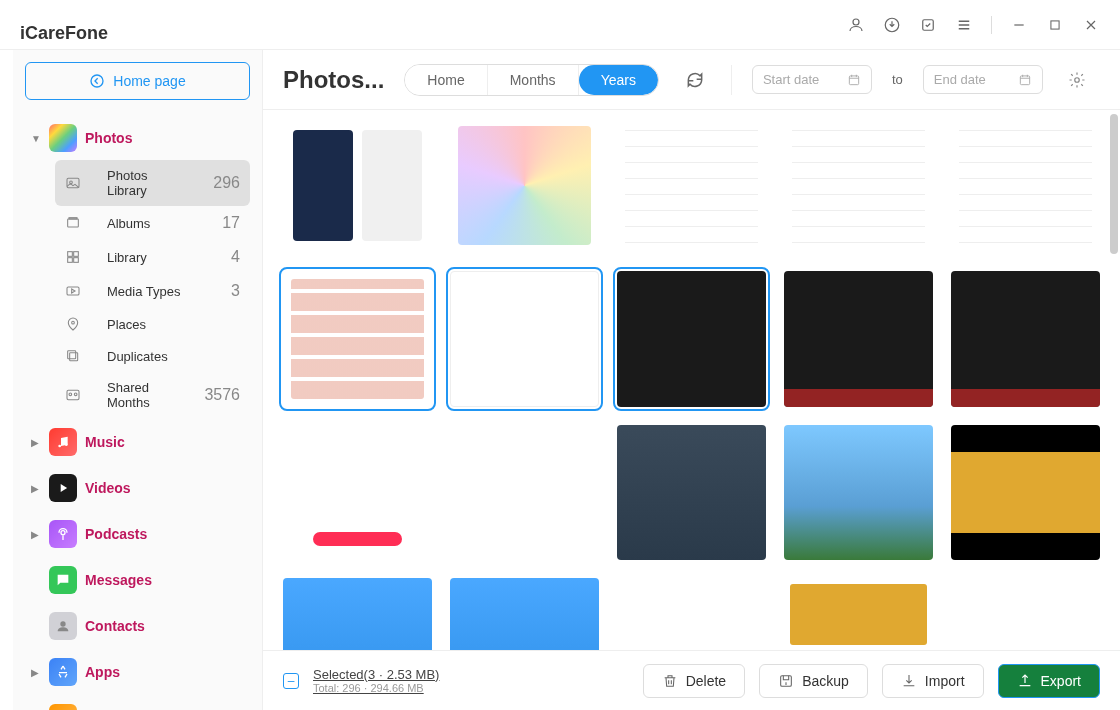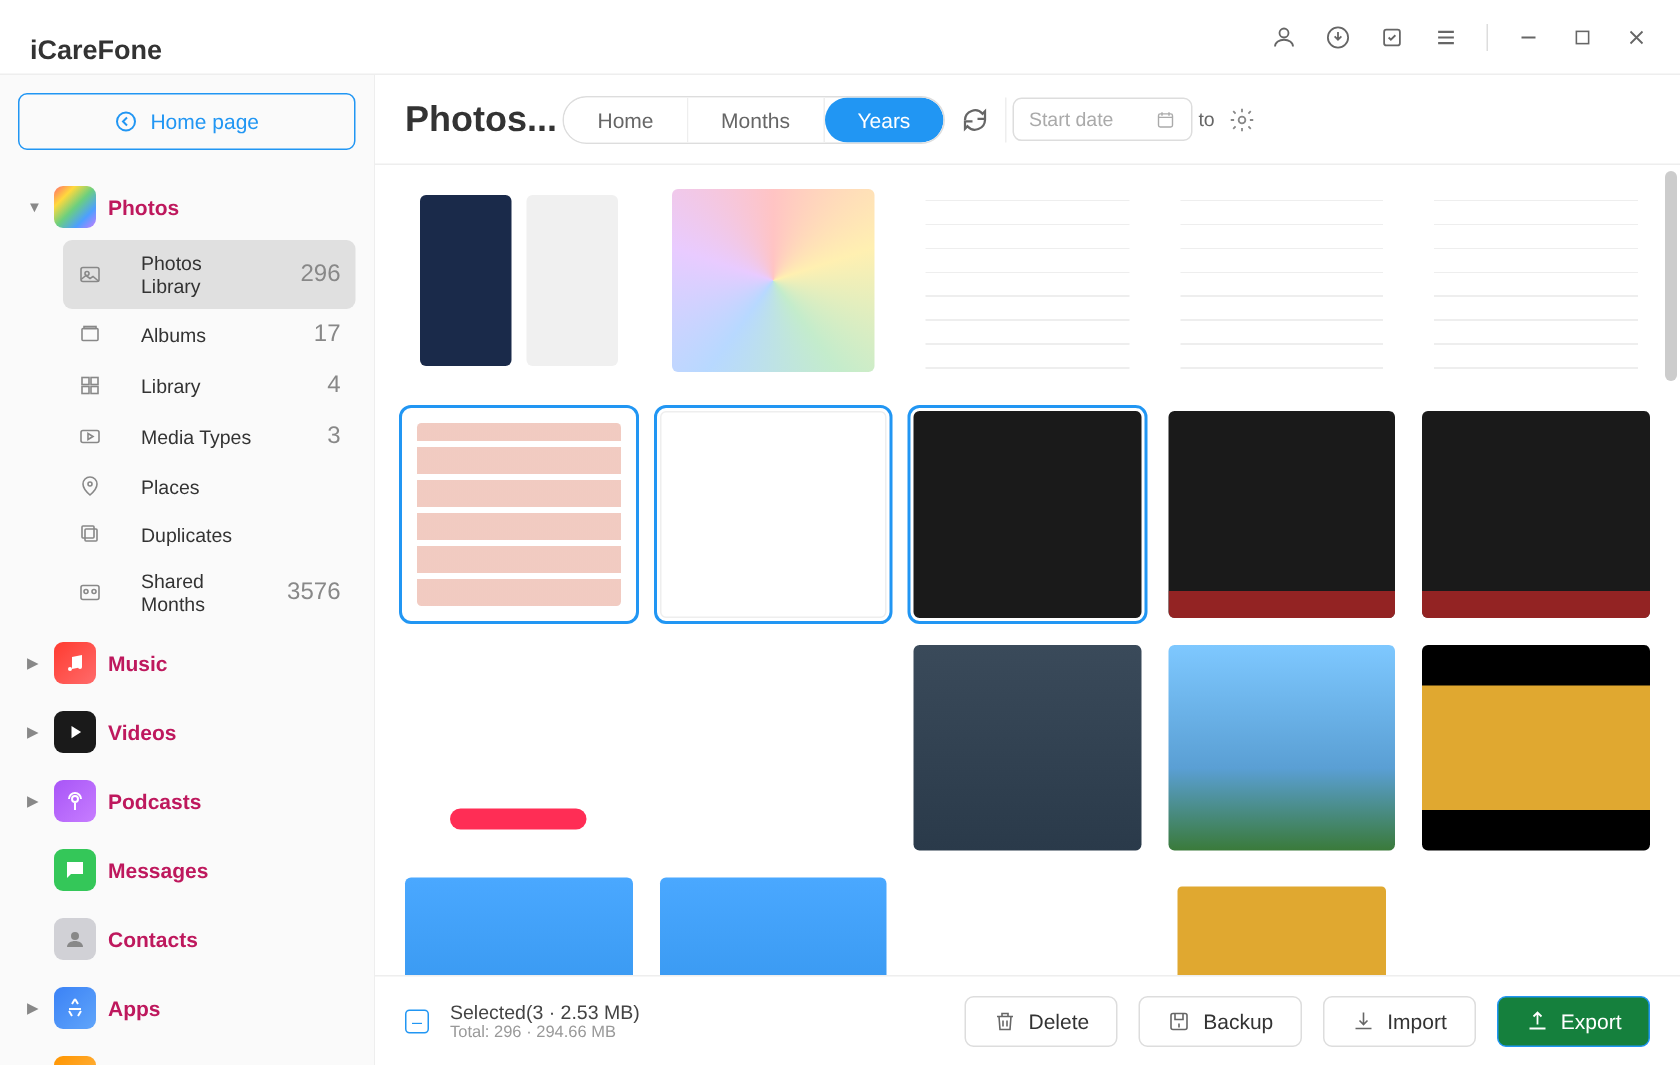--- a/index.html
+++ b/index.html
@@ -11,7 +11,7 @@
 .titlebar-icon { width: 18px; height: 18px; color: #666; cursor: pointer; display: flex; align-items: center; justify-content: center; }
 .titlebar-sep { width: 1px; height: 18px; background: #ddd; }
 
-.main { flex: 1; display: flex; min-height: 0; }
+.main { flex: 1; display: flex; min-height: 0; margin-left: 13px; }
 
 .sidebar { width: 250px; background: #fafafa; border-right: 1px solid #eee; display: flex; flex-direction: column; padding: 12px; overflow-y: auto; }
 .home-btn { border: 1px solid #2196f3; border-radius: 6px; padding: 10px; display: flex; align-items: center; justify-content: center; gap: 8px; color: #2196f3; cursor: pointer; margin-bottom: 16px; font-size: 14px; }

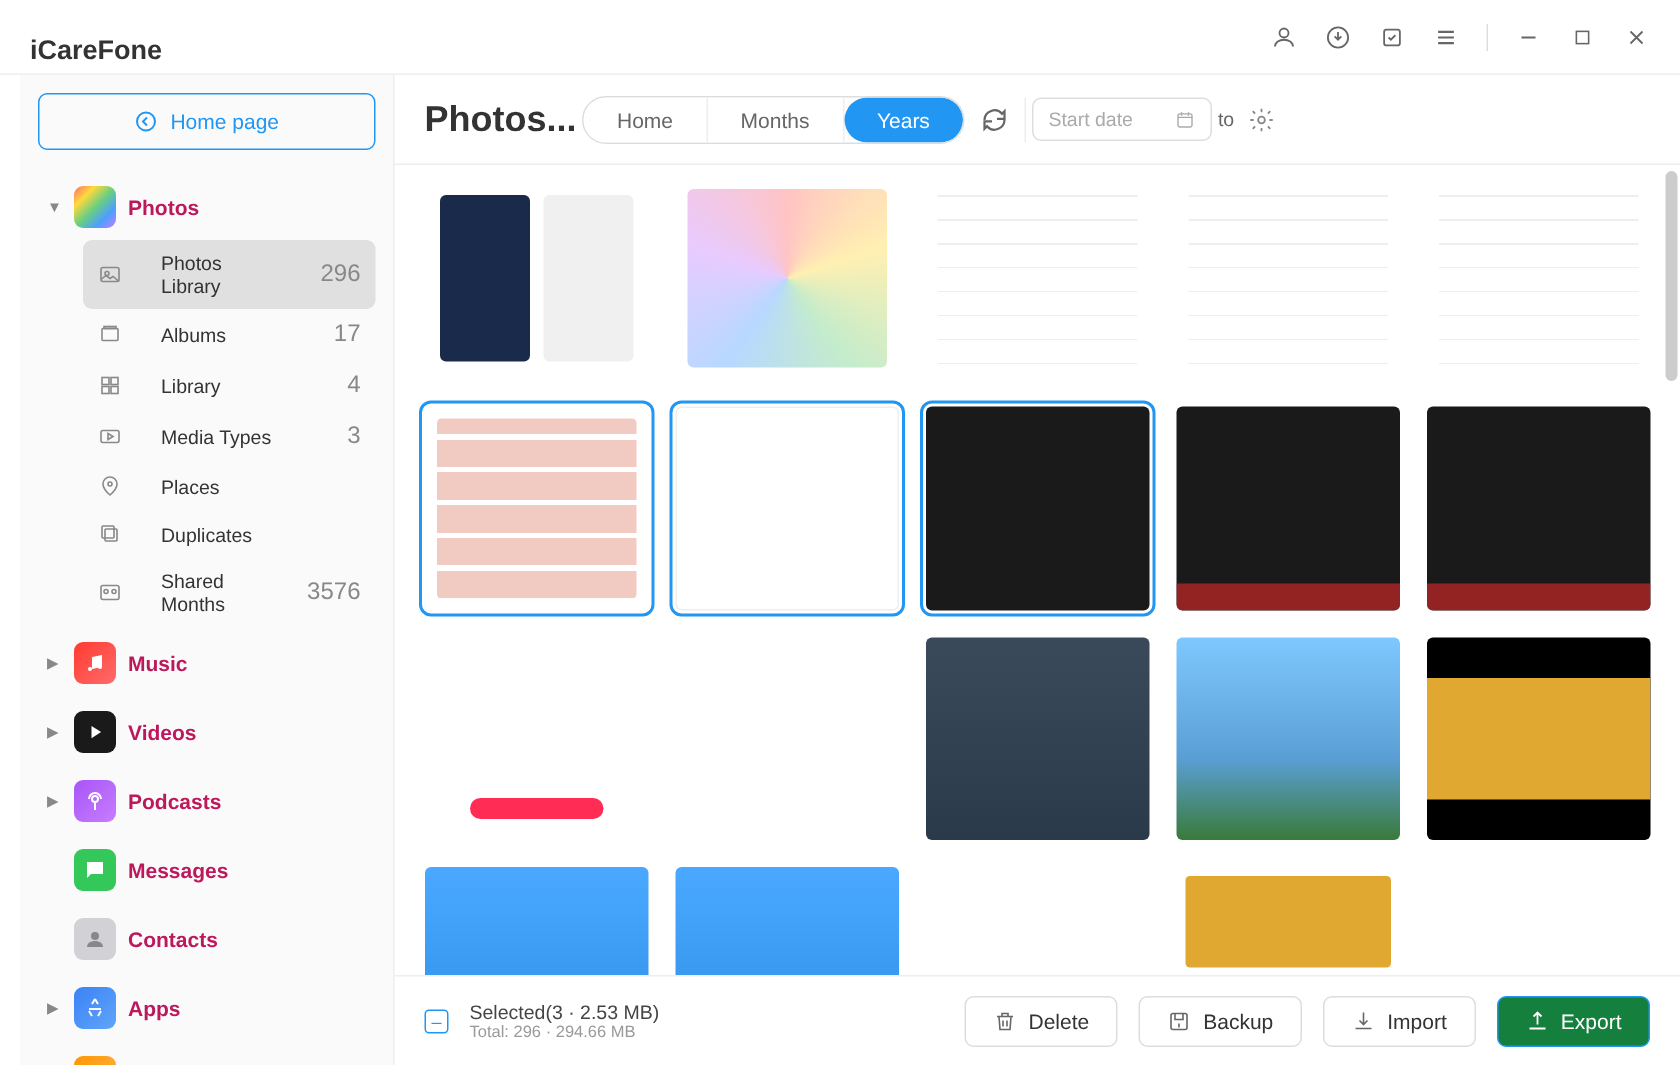--- a/index.html
+++ b/index.html
@@ -40,7 +40,7 @@
 
 .content { flex: 1; display: flex; flex-direction: column; min-width: 0; }
 
-.toolbar { height: 60px; display: flex; align-items: center; gap: 4px; padding: 0 20px; border-bottom: 1px solid #eee; }
+.toolbar { height: 60px; display: flex; align-items: center; gap: 20px; padding: 0 20px; border-bottom: 1px solid #eee; }
 .toolbar-title { font-size: 24px; font-weight: 700; color: #333; white-space: nowrap; overflow: hidden; text-overflow: ellipsis; max-width: 140px; }
 .seg { display: flex; border: 1px solid #ddd; border-radius: 18px; overflow: hidden; }
 .seg-btn { padding: 7px 22px; font-size: 14px; color: #666; cursor: pointer; background: #fff; border: none; }

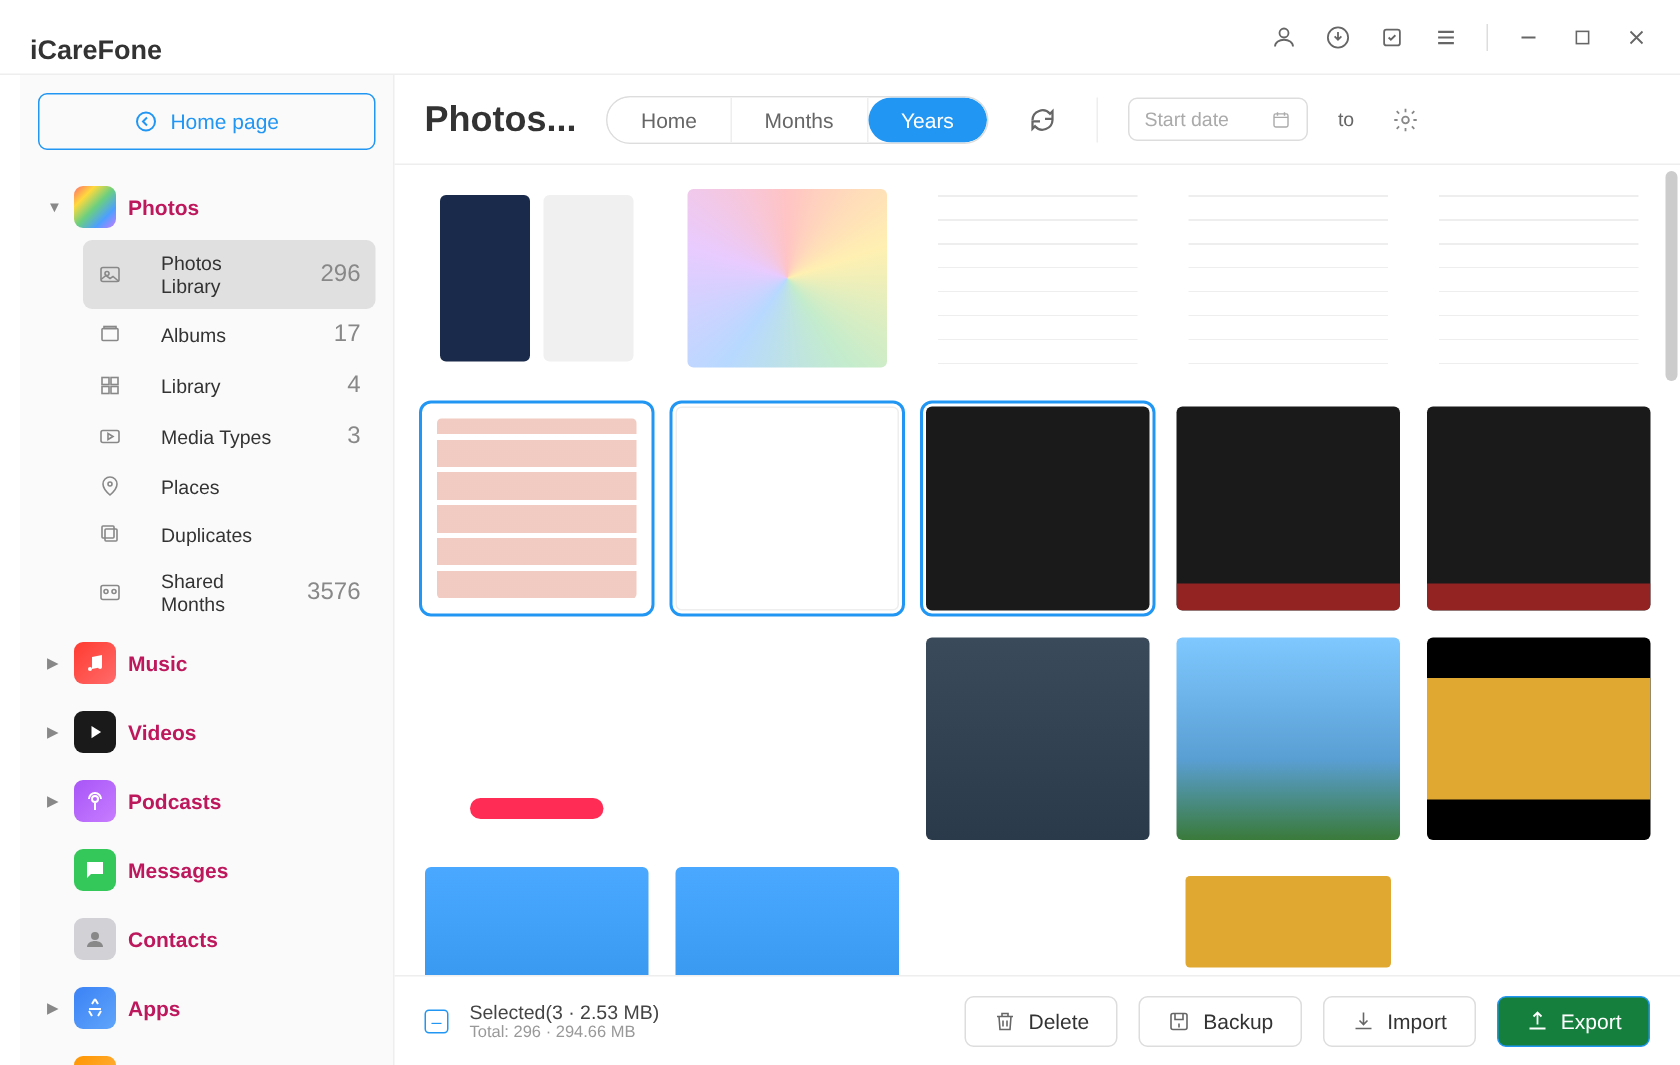--- a/index.html
+++ b/index.html
@@ -329,6 +329,13 @@
           </svg>
       </div>
       <span class="to-label">to</span>
+      <div class="date-box">
+        <span>End date</span>
+        <svg viewBox="0 0 24 24" fill="none" stroke="#aaa" stroke-width="1.6">
+            <rect x="4" y="5" width="16" height="15" rx="2"></rect>
+            <path d="M4 9h16M8 3v4M16 3v4"></path>
+          </svg>
+      </div>
       <div class="gear-btn">
           <svg width="18" height="18" viewBox="0 0 24 24" fill="none" stroke="currentColor" stroke-width="1.6">
             <circle cx="12" cy="12" r="3"></circle>

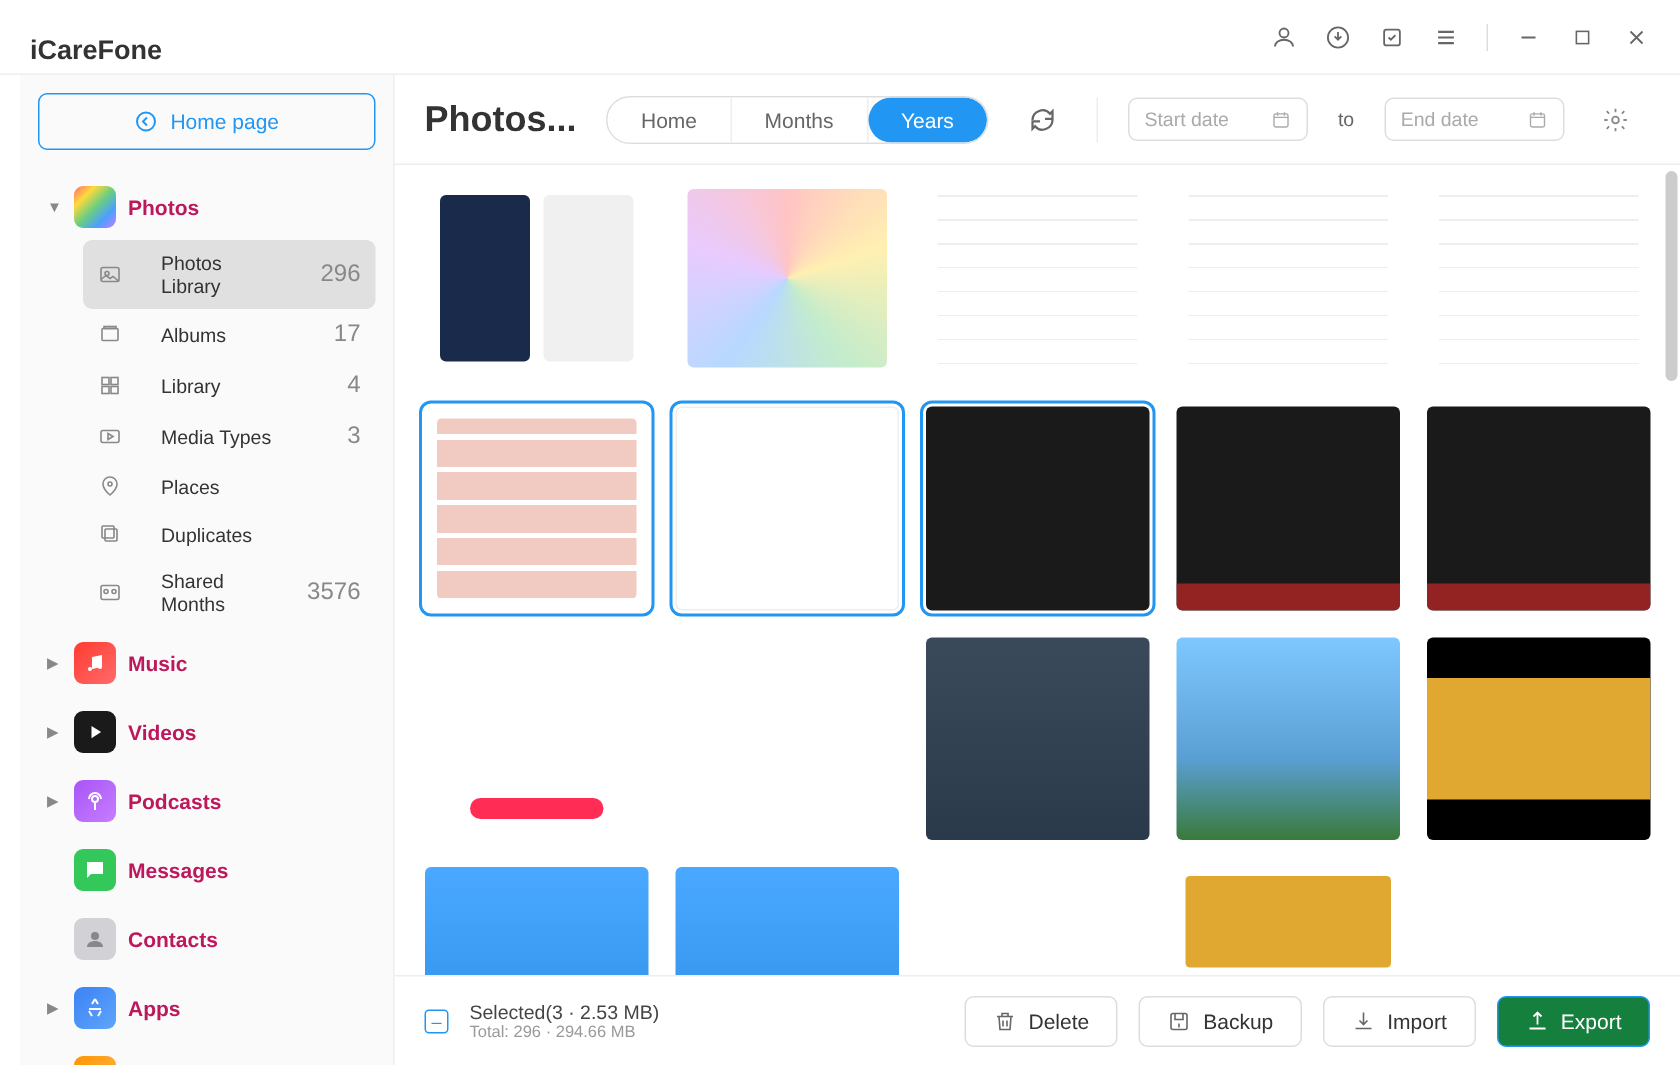--- a/index.html
+++ b/index.html
@@ -87,7 +87,7 @@
 
 .footer { height: 60px; border-top: 1px solid #eee; display:flex; align-items:center; padding: 0 20px; gap: 14px; }
 .footer-check { width:16px; height:16px; border:1px solid #2196f3; border-radius:3px; display:flex; align-items:center; justify-content:center; color:#2196f3; font-size:12px; }
-.footer-info { display:flex; flex-direction:column; font-size:13px; color:#444; }
+.footer-info { display:flex; flex-direction:column; font-size:13px; color:#444;text-decoration:underline; }
 .footer-info .sub { font-size:11px; color:#999; }
 .footer-spacer { flex:1; }
 .footer-btn { display:flex; align-items:center; gap:8px; padding: 8px 18px; border:1px solid #ddd; border-radius:6px; background:#fff; cursor:pointer; font-size:14px; color:#333; }

